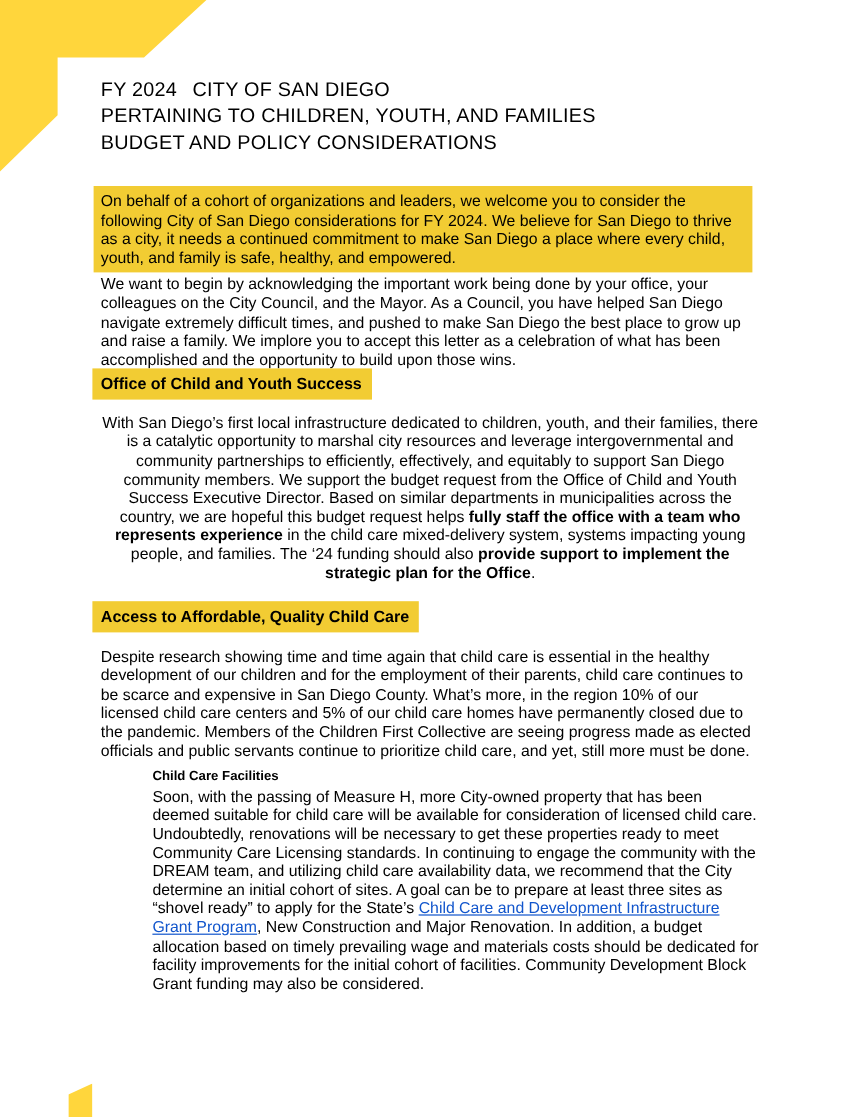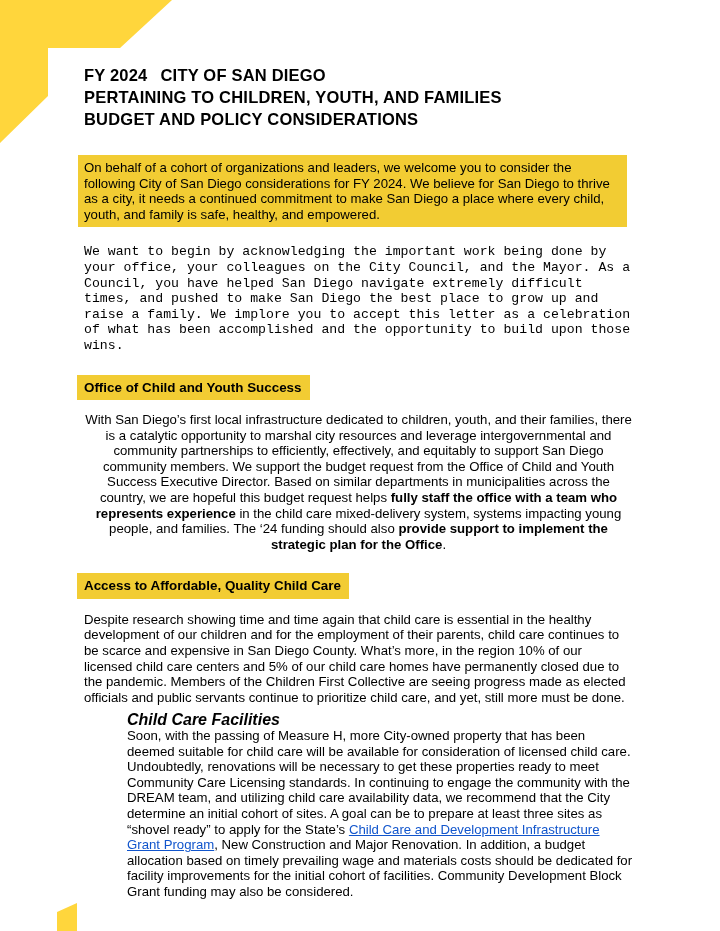--- a/index.html
+++ b/index.html
@@ -14,7 +14,7 @@
   .corner-accent { position: absolute; left: 0; top: 0; }
   .bottom-accent { position: absolute; left: 57px; top: 903px; }
   .content { position: absolute; left: 84px; top: 64px; width: 549px; }
-  .title-line { font-weight: bold; font-size: 16.5px; line-height: 22px; letter-spacing: .2px; }
+  .title-line { font-weight: normal; font-size: 16.5px; line-height: 22px; letter-spacing: .2px; }
   .title-gap { margin-left: 13px; }
   p { font-size: 13.2px; line-height: 15.6px; margin: 0; }
   .highlight-block {

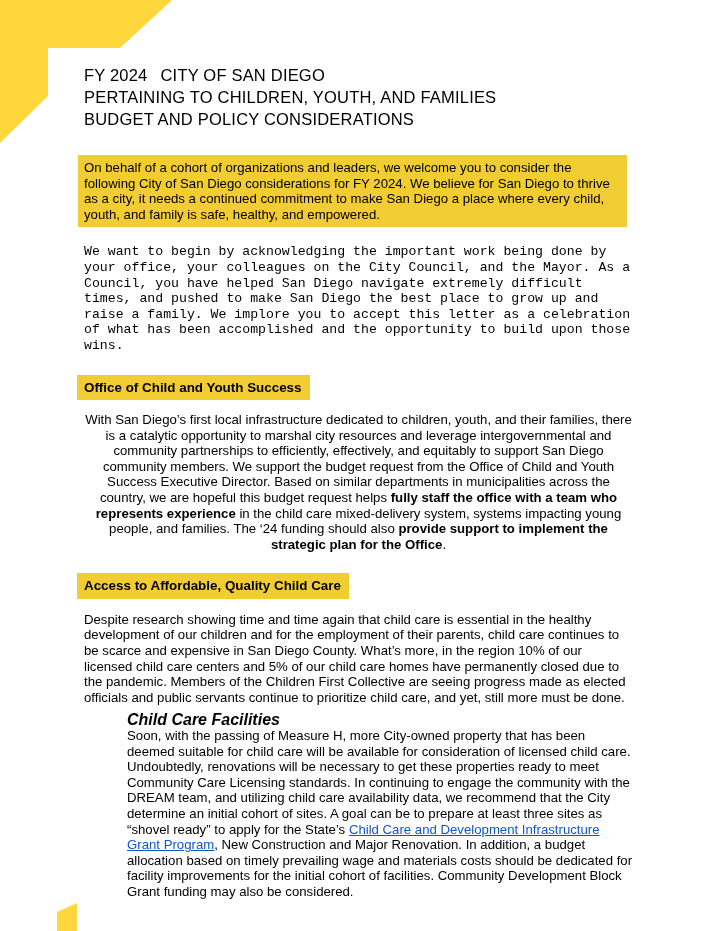--- a/index.html
+++ b/index.html
@@ -24,7 +24,7 @@
     width: 549px;
     box-sizing: border-box;
   }
-  .para-ack { margin-top: 17px; font-family: Liberation Mono, monospace; }
+  .para-ack { margin-top: 2px; }
   .section-heading { margin-top: 21px; }
   .section-heading .hl {
     display: inline-block;

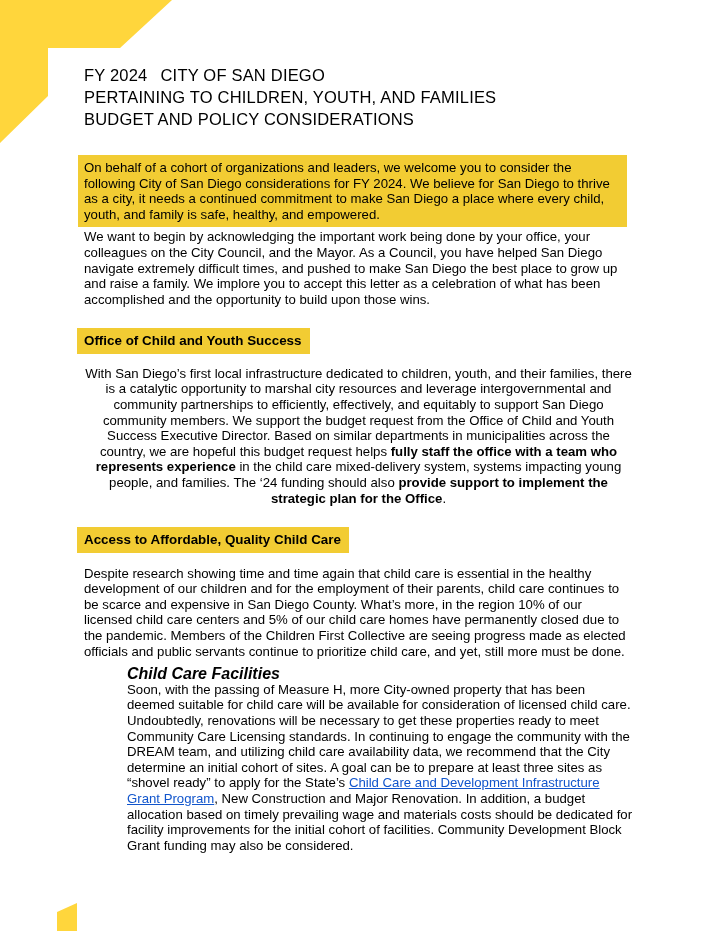--- a/index.html
+++ b/index.html
@@ -25,7 +25,7 @@
     box-sizing: border-box;
   }
   .para-ack { margin-top: 2px; }
-  .section-heading { margin-top: 21px; }
+  .section-heading { }
   .section-heading .hl {
     display: inline-block;
     background: var(--highlight);

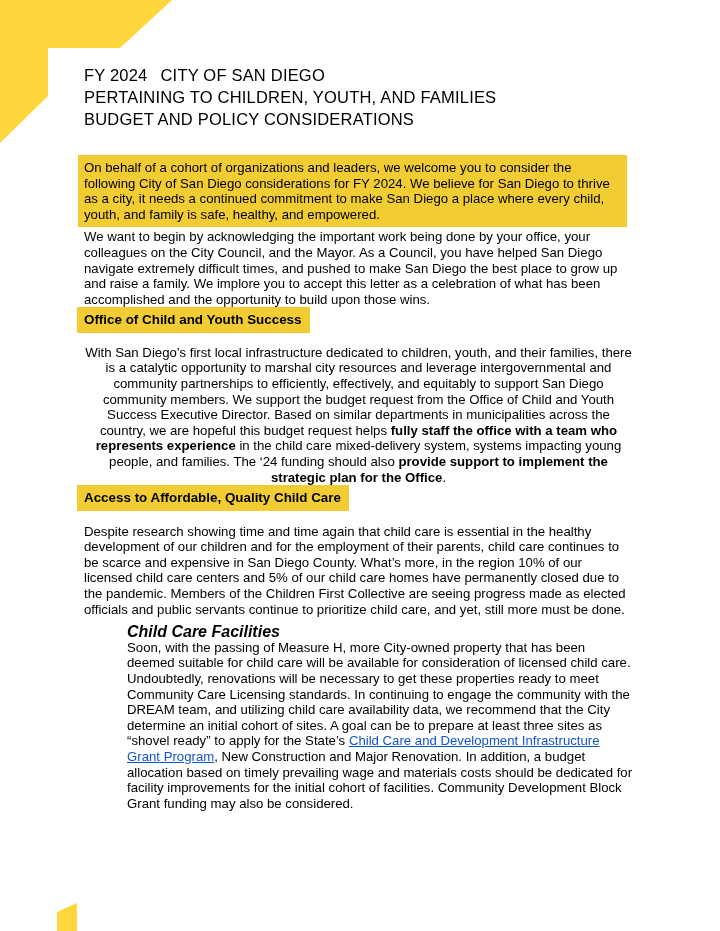--- a/index.html
+++ b/index.html
@@ -36,7 +36,7 @@
     margin-left: -7px;
   }
   .section-body { margin-top: 12px; text-align: center; }
-  .section-heading.second { }
+  .section-heading.second { margin-top: 16px; }
   .para-childcare { margin-top: 13px; }
   .subsection { margin: 7px 0 0 43px; width: 506px; }
   .subsection-heading { font-weight: bold; font-style: italic; font-size: 16px; line-height: 15.6px; }

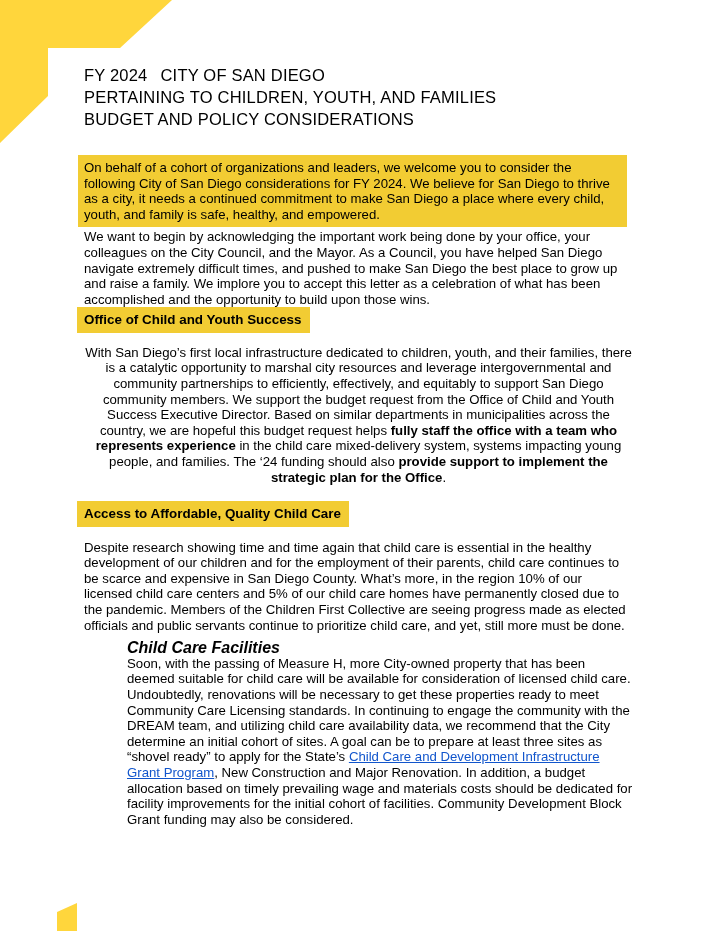--- a/index.html
+++ b/index.html
@@ -39,7 +39,7 @@
   .section-heading.second { margin-top: 16px; }
   .para-childcare { margin-top: 13px; }
   .subsection { margin: 7px 0 0 43px; width: 506px; }
-  .subsection-heading { font-weight: bold; font-style: italic; font-size: 16px; line-height: 15.6px; }
+  .subsection-heading { font-weight: bold; font-size: 11px; line-height: 15.6px; }
   .bold { font-weight: bold; }
   .link { color: var(--link); text-decoration: underline; cursor: pointer; }
 </style>

